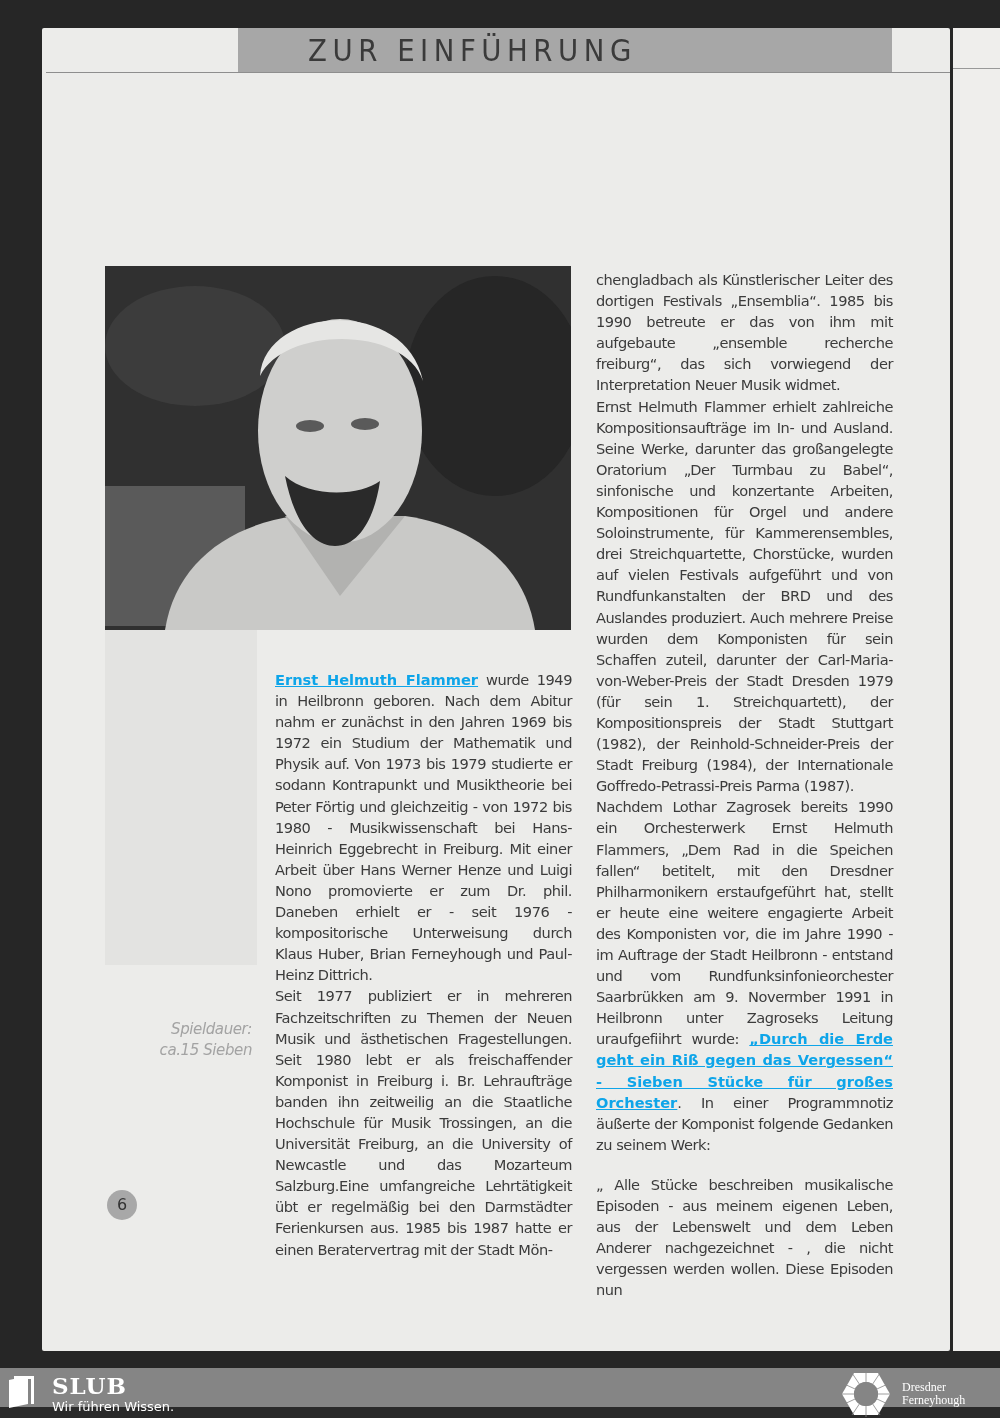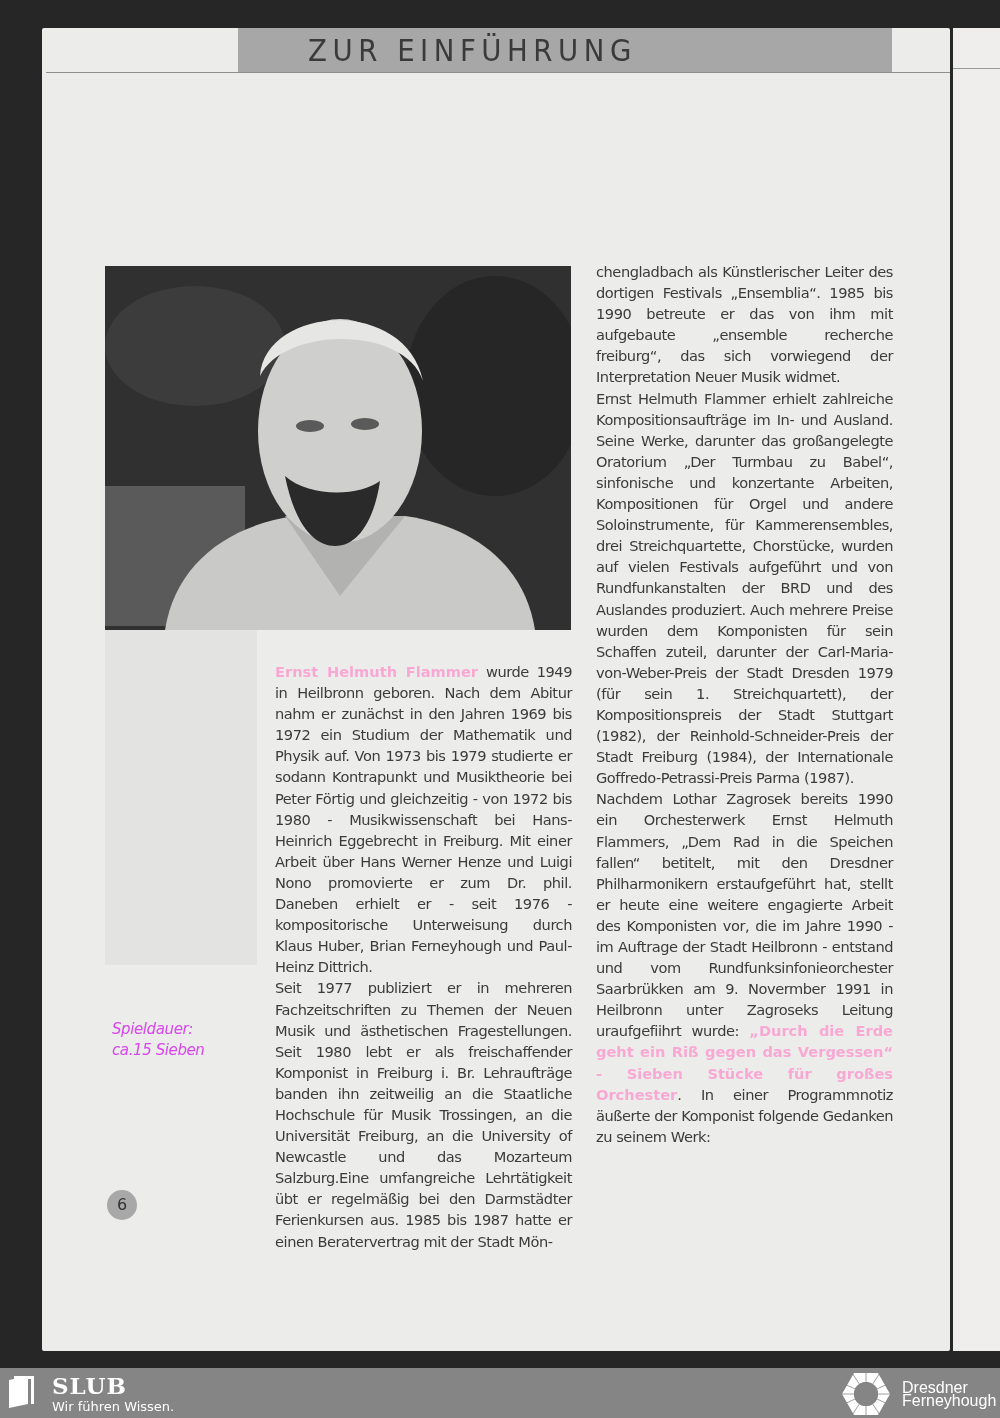--- a/index.html
+++ b/index.html
@@ -55,6 +55,7 @@
       font-size: 14.6px; line-height: 21.1px; color: #3b3b3b;
       text-align: justify; text-align-last: left;
       letter-spacing: -0.45px;
+      margin-top: 8px;
     }
     .col p { margin: 0; }
     .col b { color: #f9a8d4; letter-spacing: 0px; }

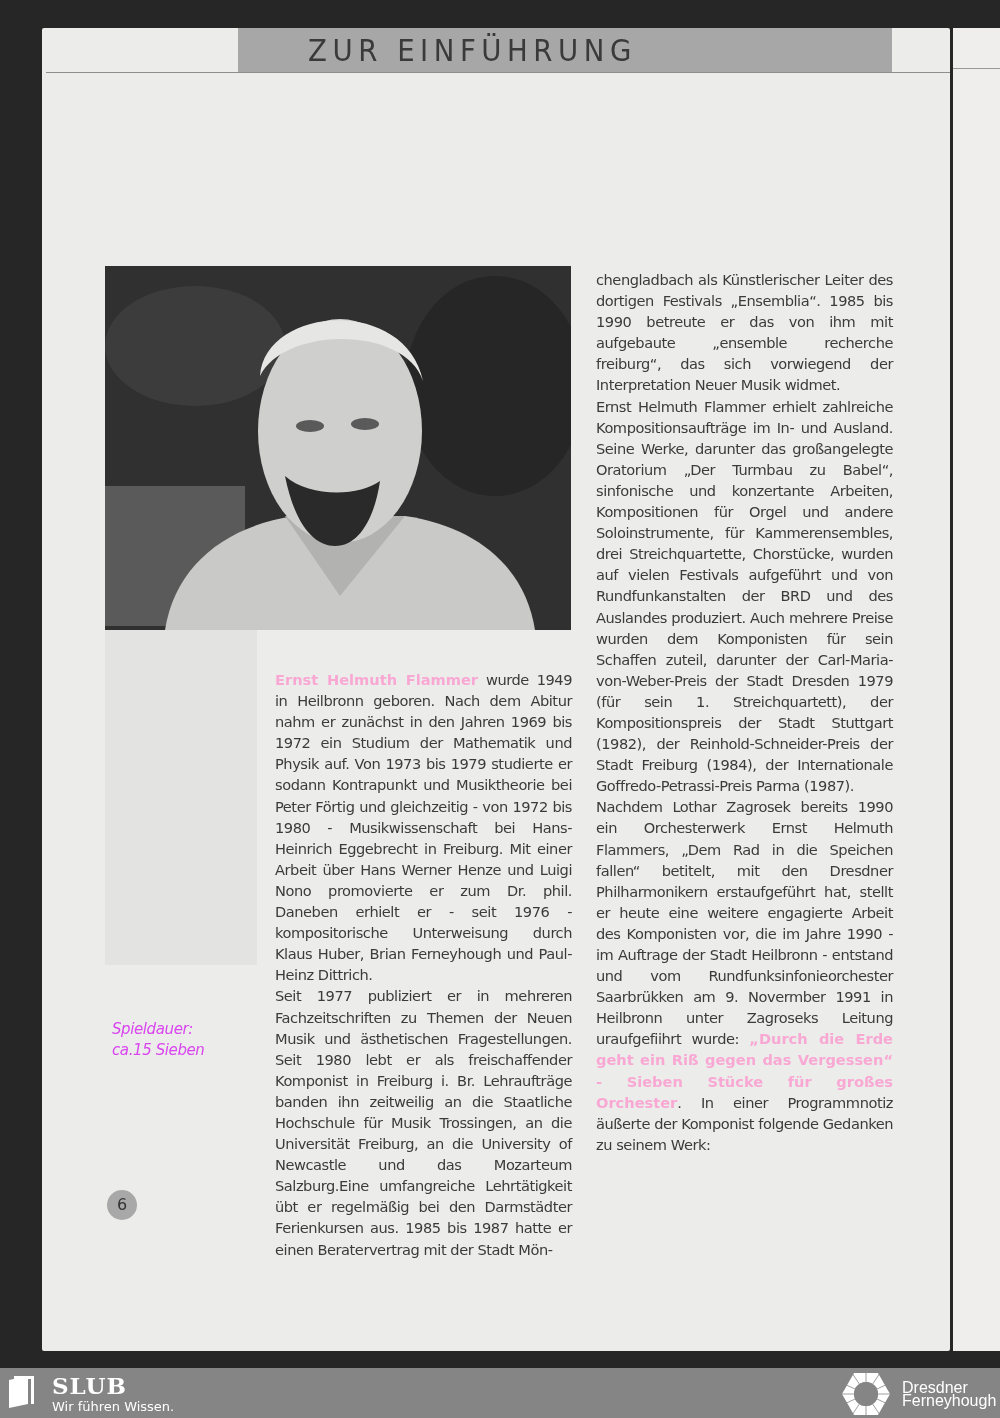--- a/index.html
+++ b/index.html
@@ -58,7 +58,7 @@
       margin-top: 8px;
     }
     .col p { margin: 0; }
-    .col b { color: #f9a8d4; letter-spacing: 0px; }
+    .col b { color: #0ea5e9; letter-spacing: 0px; text-decoration: underline; }
     .col-left { left: 275px; top: 661px; width: 297px; }
     .col-right { left: 596px; top: 261px; width: 297px; }
     .col .gap { height: 19px; }

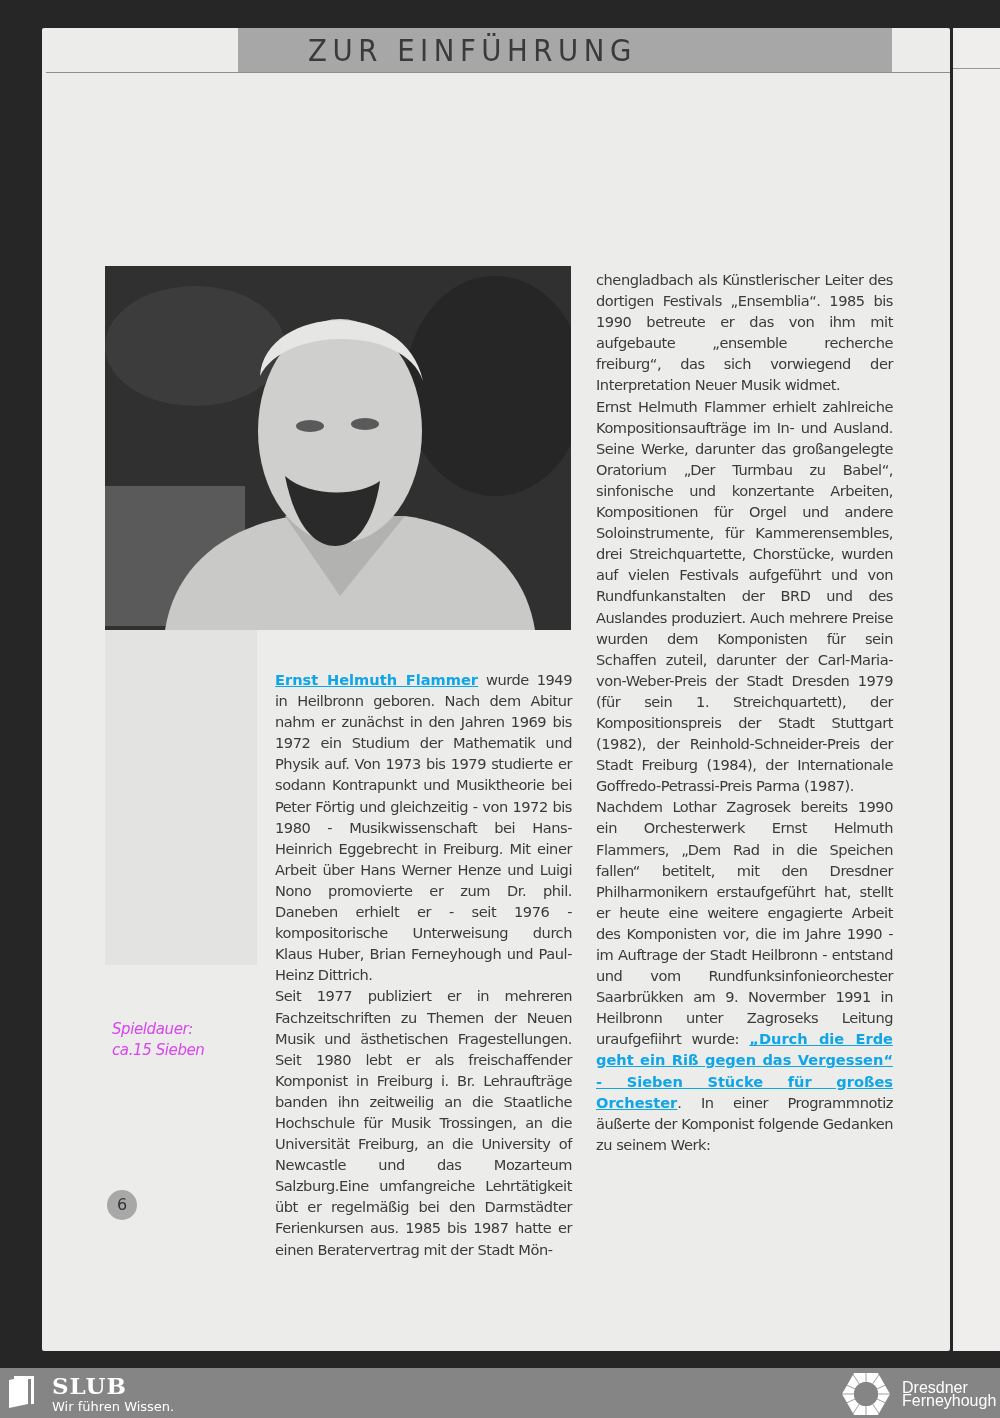--- a/index.html
+++ b/index.html
@@ -63,9 +63,9 @@
     .col-right { left: 596px; top: 261px; width: 297px; }
     .col .gap { height: 19px; }
     .sidenote {
-      position: absolute; left: 112px; top: 1019px; width: 140px; 
+      position: absolute; left: 112px; top: 1019px; width: 140px; text-align: right;
       font-family: "DejaVu Sans", sans-serif; font-style: italic; font-size: 15px;
-      line-height: 21px; color: #d946ef; letter-spacing: -0.4px;
+      line-height: 21px; color: #a3a3a3; letter-spacing: -0.4px;
     }
     .page-number {
       position: absolute; left: 107px; top: 1190px; width: 30px; height: 30px; border-radius: 50%;

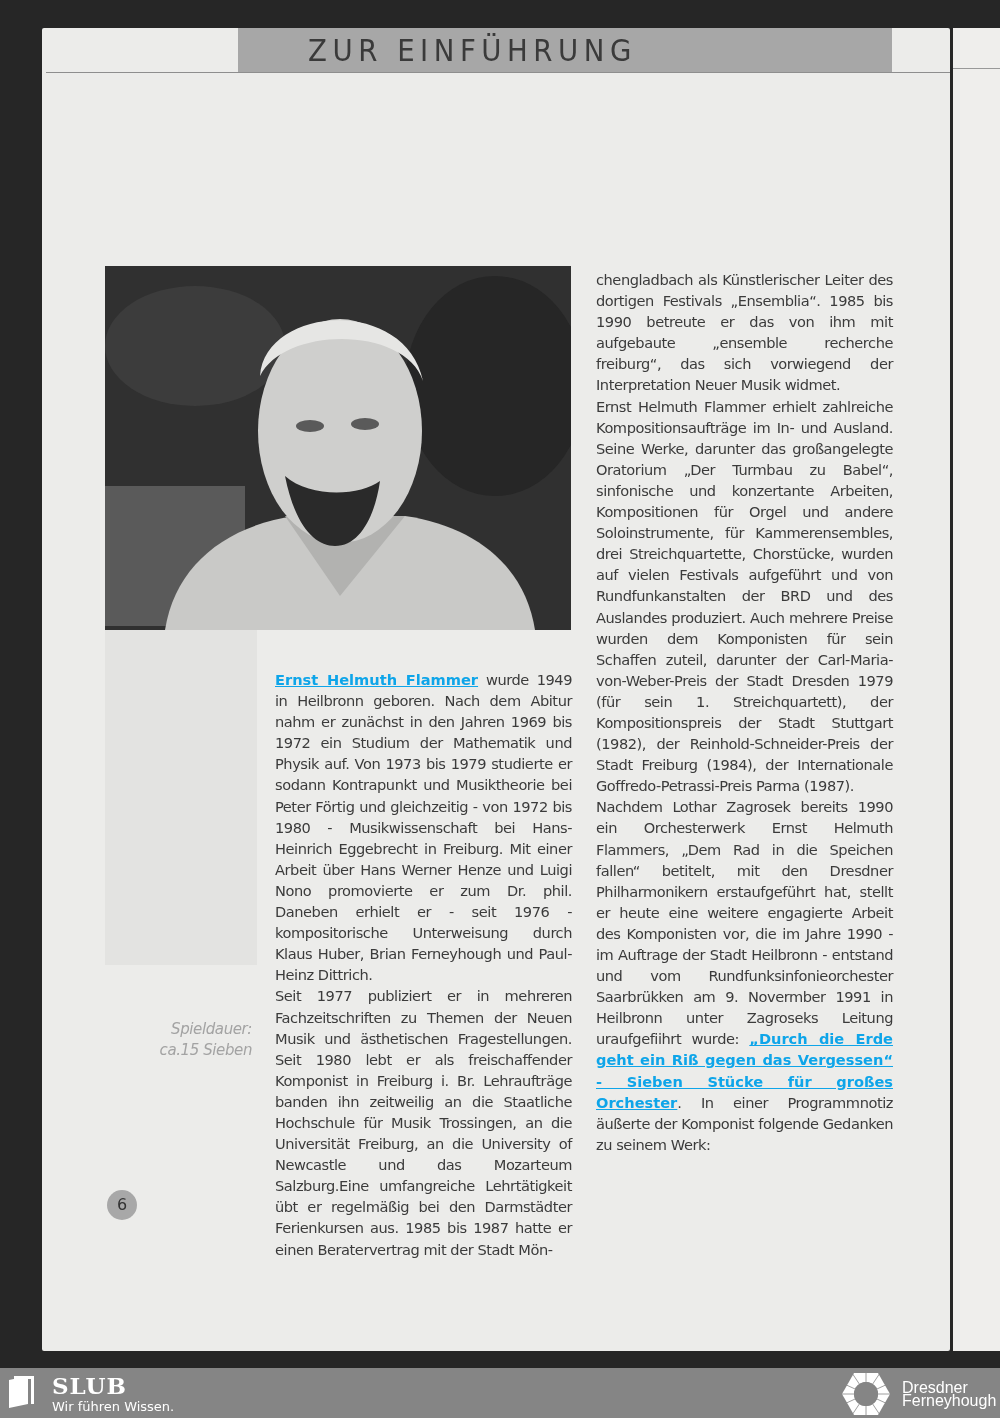--- a/index.html
+++ b/index.html
@@ -130,6 +130,7 @@
   <p>Ernst Helmuth Flammer erhielt zahlreiche Kompositionsaufträge im In- und Ausland. Seine Werke, darunter das großangelegte Oratorium „Der Turmbau zu Babel“, sinfonische und konzertante Arbeiten, Kompositionen für Orgel und andere Soloinstrumente, für Kammerensembles, drei Streichquartette, Chorstücke, wurden auf vielen Festivals aufgeführt und von Rundfunkanstalten der BRD und des Auslandes produziert. Auch mehrere Preise wurden dem Komponisten für sein Schaffen zuteil, darunter der Carl-Maria-von-Weber-Preis der Stadt Dresden 1979 (für sein 1. Streichquartett), der Kompositionspreis der Stadt Stuttgart (1982), der Reinhold-Schneider-Preis der Stadt Freiburg (1984), der Internationale Goffredo-Petrassi-Preis Parma (1987).</p>
   <p><span>Nachdem Lothar Zagrosek bereits 1990 ein Orchesterwerk Ernst Helmuth Flammers, „Dem Rad in die Speichen fallen“ betitelt, mit den Dresdner Philharmonikern erstaufgeführt hat, stellt er heute eine weitere engagierte Arbeit des Komponisten vor, die im Jahre 1990 - im Auftrage der Stadt Heilbronn - entstand und vom Rundfunksinfonieorchester Saarbrükken am 9. Novermber 1991 in Heilbronn unter Zagroseks Leitung uraufgefiihrt wurde: </span><b>„Durch die Erde geht ein Riß gegen das Vergessen“ - Sieben Stücke für großes Orchester</b><span>. In einer Programmnotiz äußerte der Komponist folgende Gedanken zu seinem Werk:</span></p>
   <div class="gap"></div>
+  <p>„ Alle Stücke beschreiben musikalische Episoden - aus meinem eigenen Leben, aus der Lebenswelt und dem Leben Anderer nachgezeichnet - , die nicht vergessen werden wollen. Diese Episoden nun</p>
 </div>
 
 <div class="sidenote">

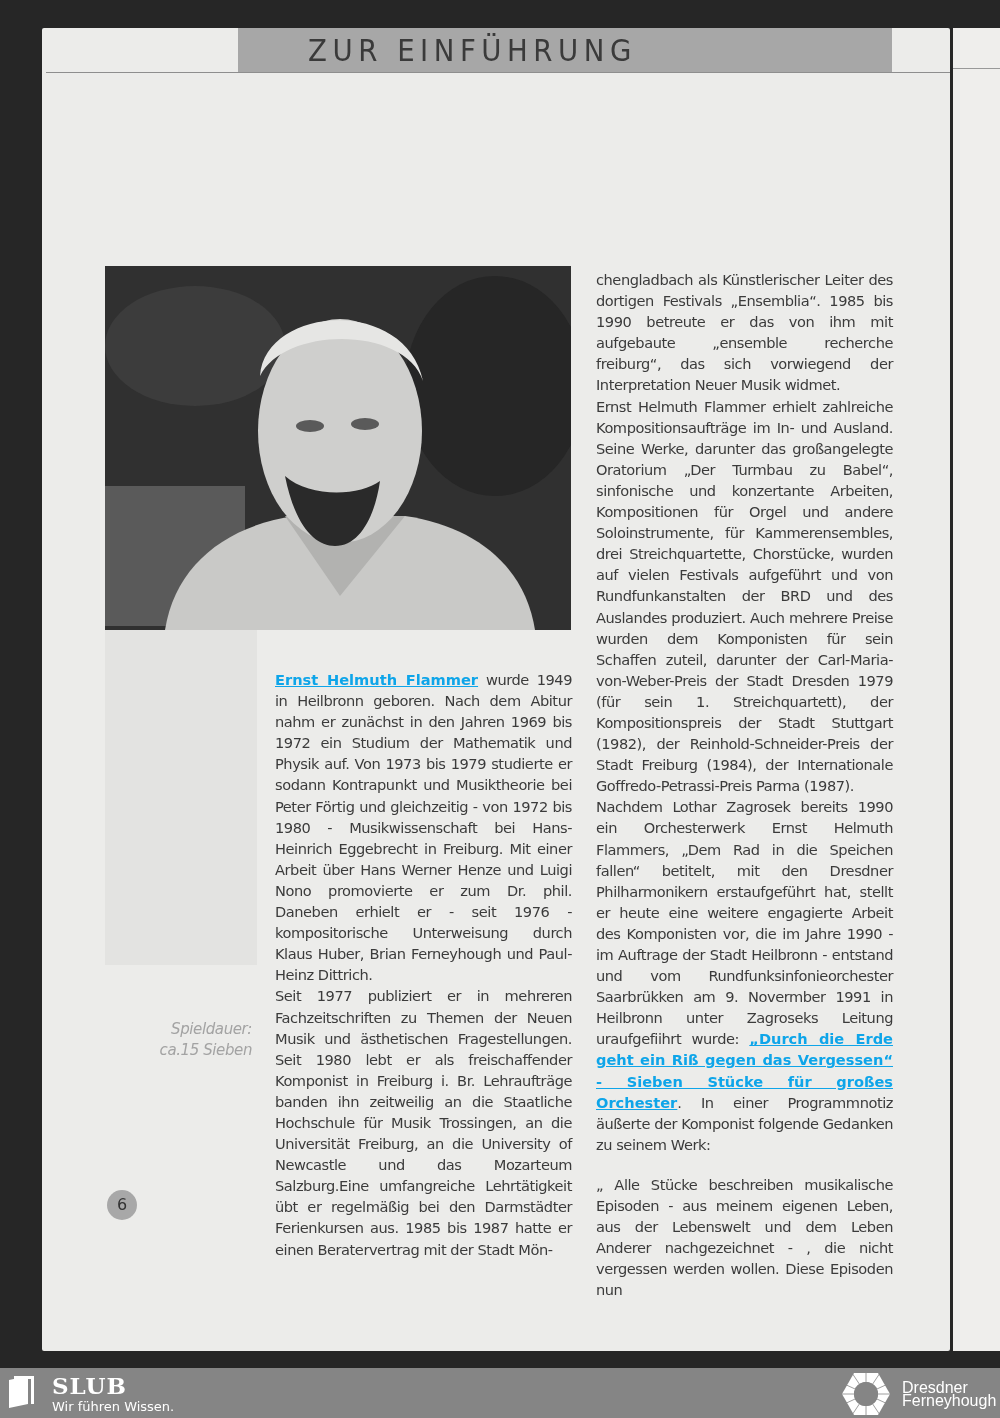--- a/index.html
+++ b/index.html
@@ -72,7 +72,7 @@
       background: #a8a8a8; color: #333; font-size: 16px; line-height: 30px; text-align: center;
     }
     .footer {
-      position: absolute; left: 0; top: 1368px; width: 1000px; height: 50px; background: #858585;
+      position: absolute; left: 0; top: 1368px; width: 1000px; height: 39px; background: #858585;
     }
     .slub-icon { position: absolute; left: 6px; top: 6px; }
     .slub-name {

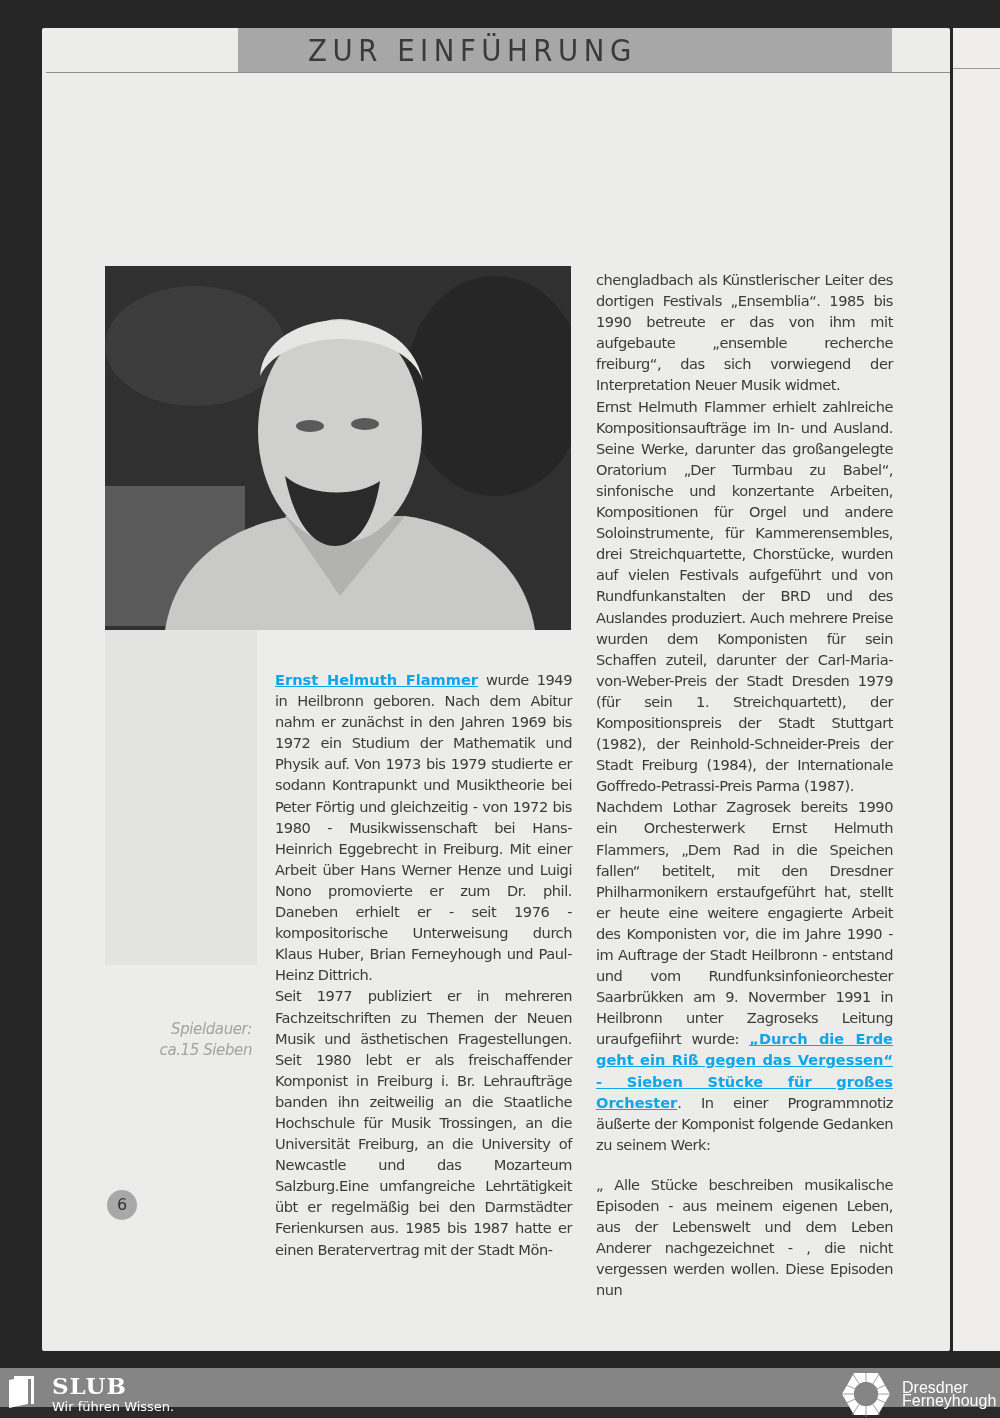--- a/index.html
+++ b/index.html
@@ -86,7 +86,7 @@
     .dp-logo { position: absolute; left: 840px; top: 3px; }
     .dp-name {
       position: absolute; left: 902px; top: 13px; color: #fff;
-      font-family: Liberation Sans, sans-serif; font-size: 16px; line-height: 13px;
+      font-family: Liberation Serif, serif; font-size: 12px; line-height: 13px;
     }
   </style>
 </head>

